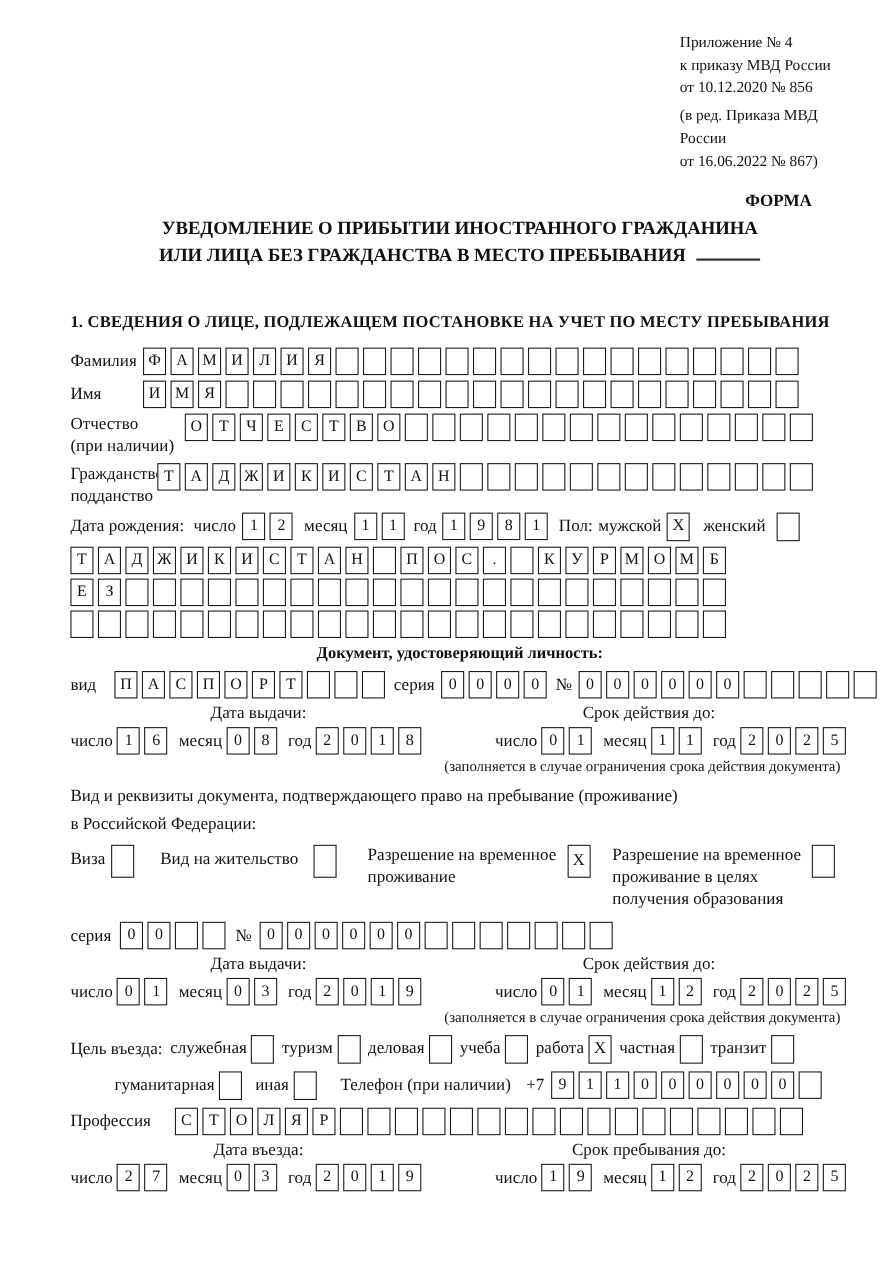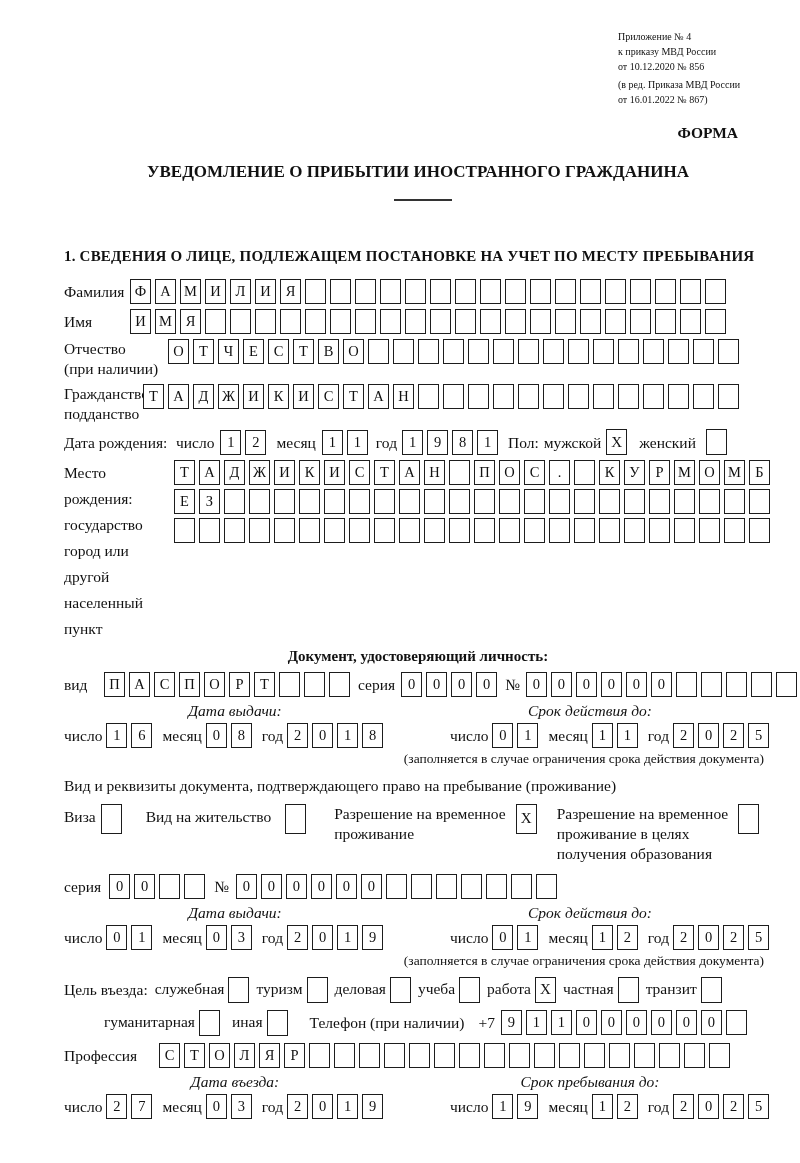--- a/index.html
+++ b/index.html
@@ -13,7 +13,7 @@
   .sheet { padding:30px 28px 0 64px; position:relative; }
 
   
-  .appendix { margin-left:554px; font-size:10px; line-height:1.48; }
+  .appendix { margin-left:554px; font-size:14px; line-height:1.48; }
   .appendix .grp2 { margin-top:4px; }
   .form-label { text-align:right; padding-right:34px; font-weight:bold; margin-top:16px; font-size:15.5px; }
 

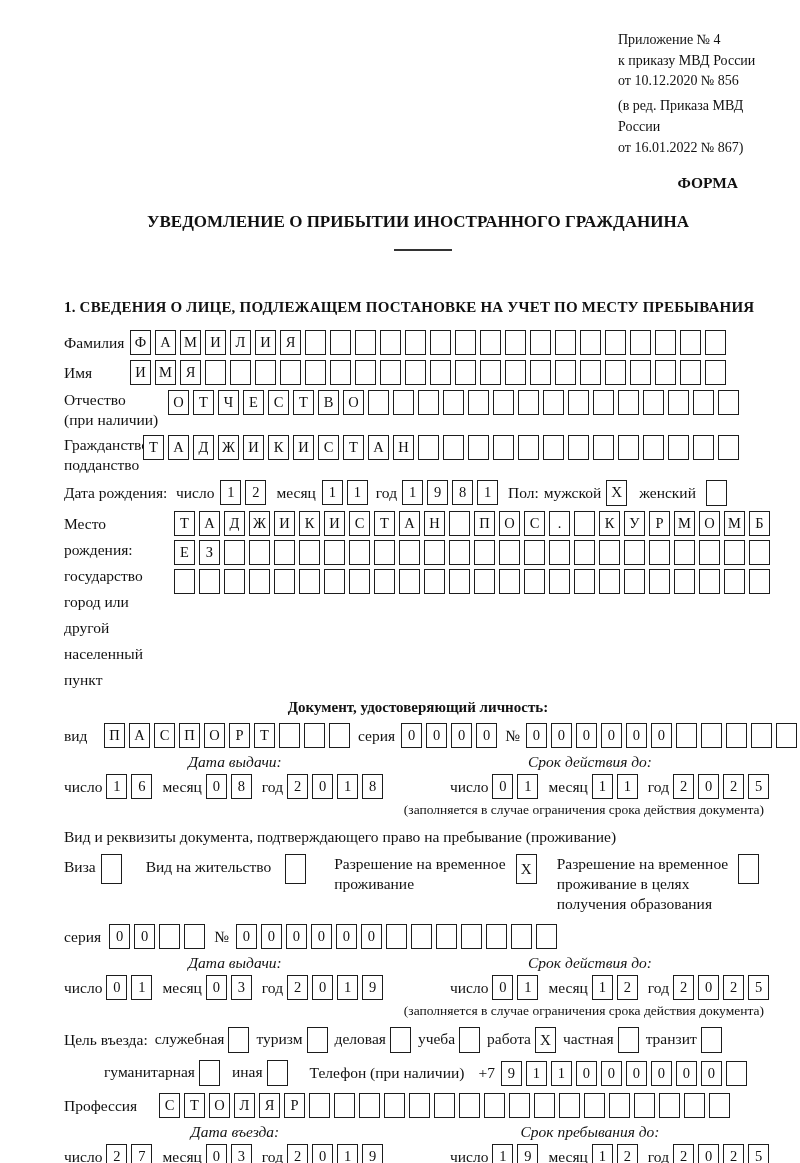--- a/index.html
+++ b/index.html
@@ -84,7 +84,7 @@
     <div>от 10.12.2020 № 856</div>
     <div class="grp2">
       <div>(в ред. Приказа МВД России</div>
-      <div>от 16.01.2022 № 867)</div>
+      <div>от 16.06.2022 № 867)</div>
     </div>
   </div>
 

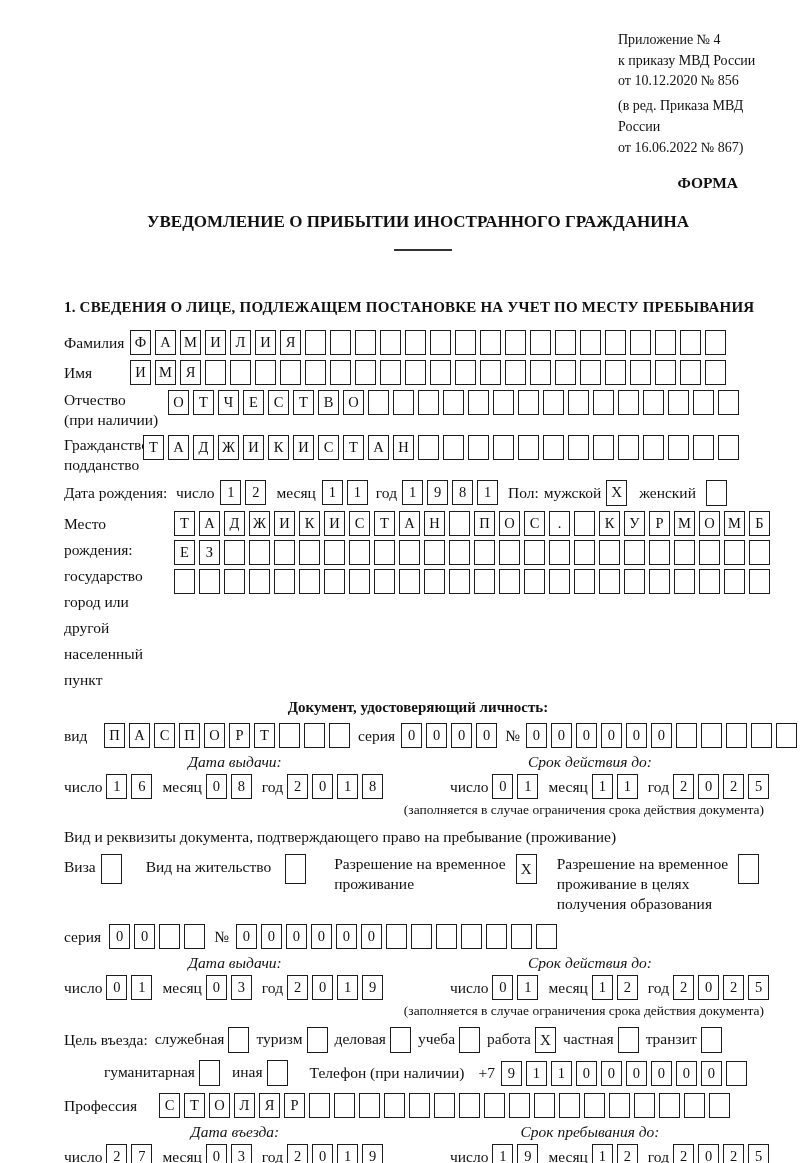--- a/index.html
+++ b/index.html
@@ -18,7 +18,7 @@
   .form-label { text-align:right; padding-right:34px; font-weight:bold; margin-top:16px; font-size:15.5px; }
 
   
-  .title { text-align:center; font-weight:bold; font-size:17px; margin-top:18px; line-height:1.42; }
+  .title { text-align:center; font-weight:bold; font-size:17px; margin-top:4px; line-height:1.42; }
   .blank-line { display:inline-block; width:58px; border-bottom:2px solid #333; height:13px; margin-left:10px; }
 
   .sec-heading { font-weight:bold; font-size:15px; letter-spacing:0.2px; margin-top:40px; margin-bottom:14px; }

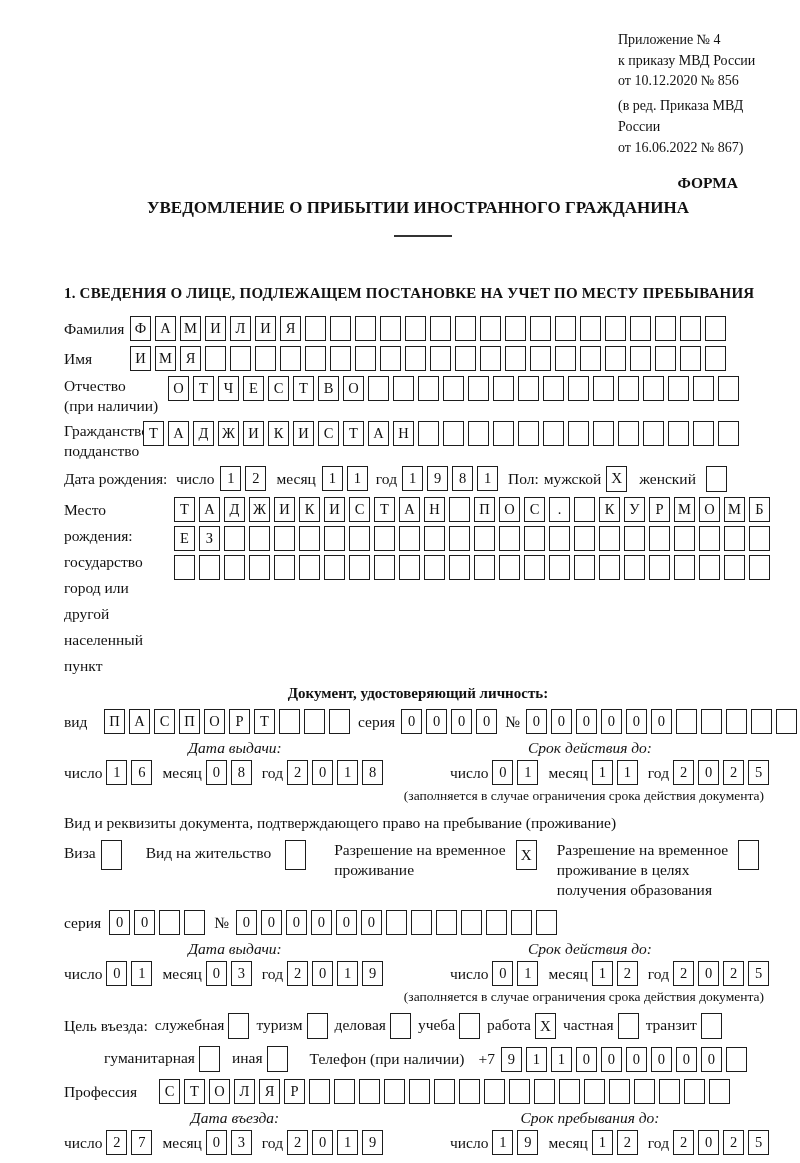--- a/index.html
+++ b/index.html
@@ -93,7 +93,7 @@
   <div class="title">
     <div>УВЕДОМЛЕНИЕ О ПРИБЫТИИ ИНОСТРАННОГО ГРАЖДАНИНА</div>
     <div>
-      <span class="blank-line"></span>
+      <span>ИЛИ ЛИЦА БЕЗ ГРАЖДАНСТВА В МЕСТО ПРЕБЫВАНИЯ</span><span class="blank-line"></span>
     </div>
   </div>
 

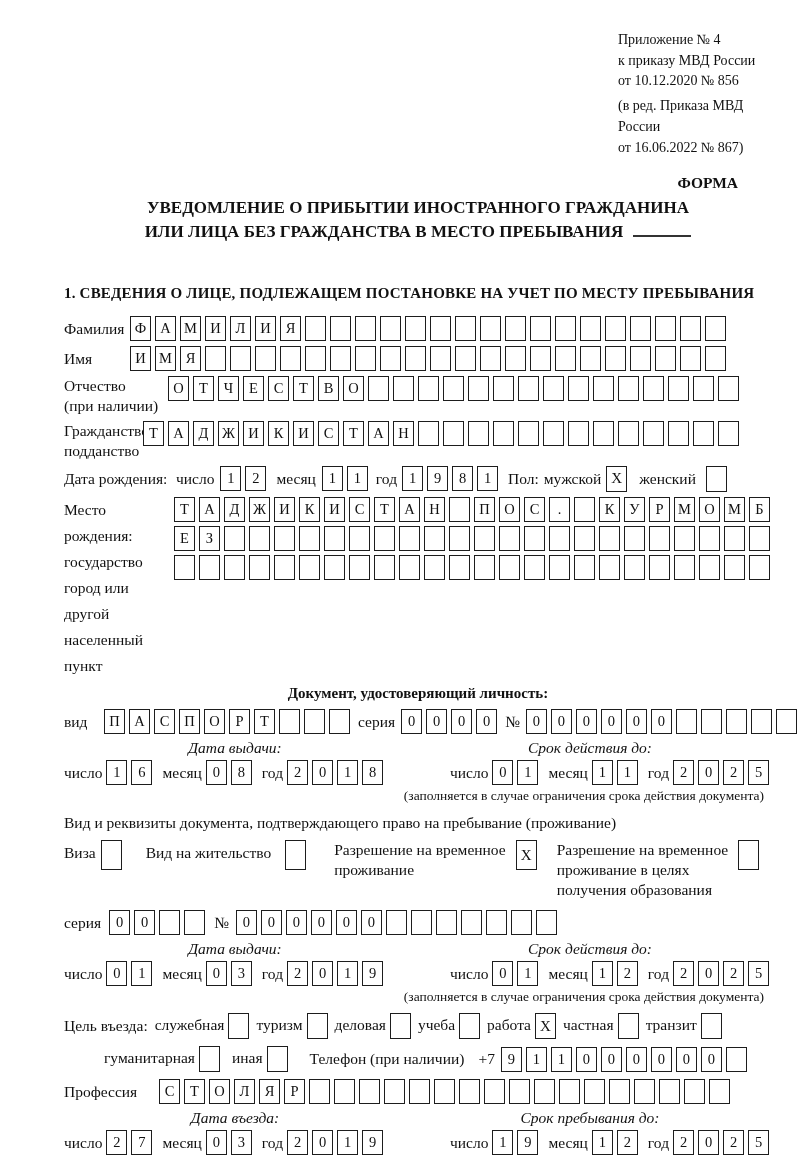--- a/index.html
+++ b/index.html
@@ -251,12 +251,6 @@
   </div>
 
   <div class="row">
-    <span class="lbl-multi w110" style="line-height:26px;">
-      <span>Место рождения:</span><br>
-      <span>государство</span><br>
-      <span>город или другой</span><br>
-      <span>населенный пункт</span>
-    </span>
     <span class="stack">
       <span class="boxes">
           <span class="box">Т</span>

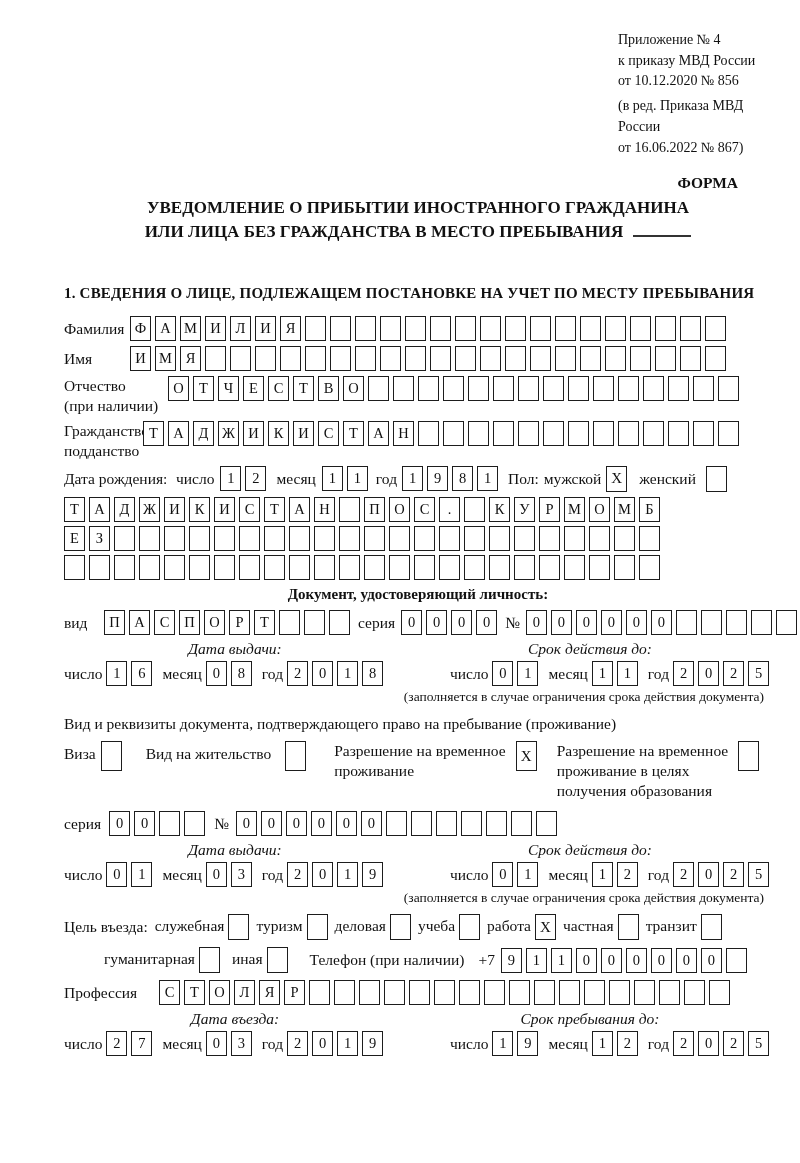--- a/index.html
+++ b/index.html
@@ -50,7 +50,7 @@
   .dmy-pair { display:flex; margin-top:2px; }
   .dmy-left { width:342px; flex:none; }
   .dmy-right { margin-left:44px; }
-  .dmy-caption { text-align:center; margin-bottom:3px;font-style:italic; }
+  .dmy-caption { text-align:center; margin-bottom:3px; }
   .dmy-right .dmy-caption { width:280px; }
   .dmy-row { display:flex; align-items:center; }
   .dmy-row .lbl { margin-right:4px; }

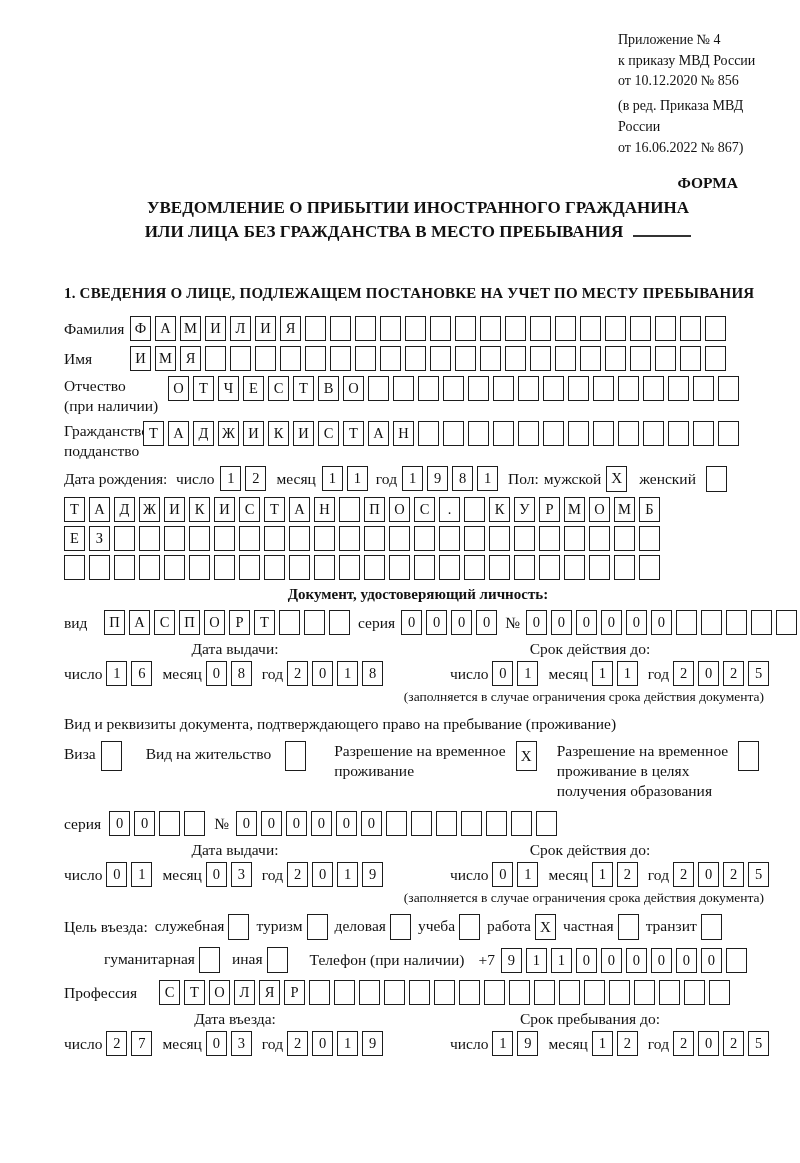--- a/index.html
+++ b/index.html
@@ -421,6 +421,7 @@
   <div class="fill-note">(заполняется в случае ограничения срока действия документа)</div>
 
   <div class="plain-line">Вид и реквизиты документа, подтверждающего право на пребывание (проживание)</div>
+  <div class="plain-line">в Российской Федерации:</div>
 
   <div class="permit-row">
     <span class="permit-item">

